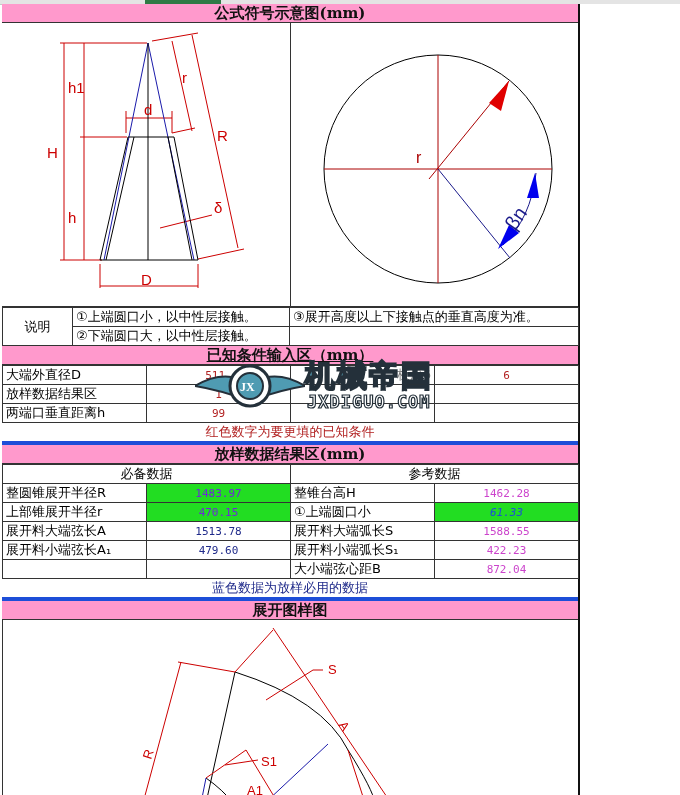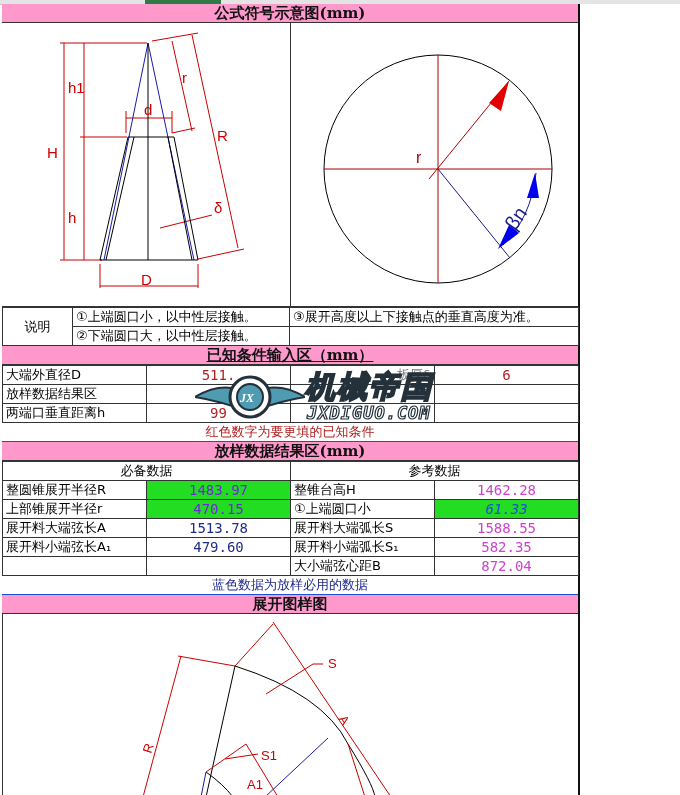--- a/index.html
+++ b/index.html
@@ -12,7 +12,7 @@
   .band.ul span{text-decoration:underline;}
   table{border-collapse:collapse;width:576px;table-layout:fixed;}
   td{border:1px solid #333;font-size:13px;height:17px;padding:0 3px;white-space:nowrap;overflow:hidden;}
-  td.num{text-align:center;font-family:"DejaVu Sans Mono",monospace;font-size:14px;}
+  td.num{text-align:center;font-family:"DejaVu Sans Mono",monospace;font-size:11px;}
   .red{color:#b22222;}
   .blue{color:#1f2a8a;}
   .mag{color:#cc44cc;}

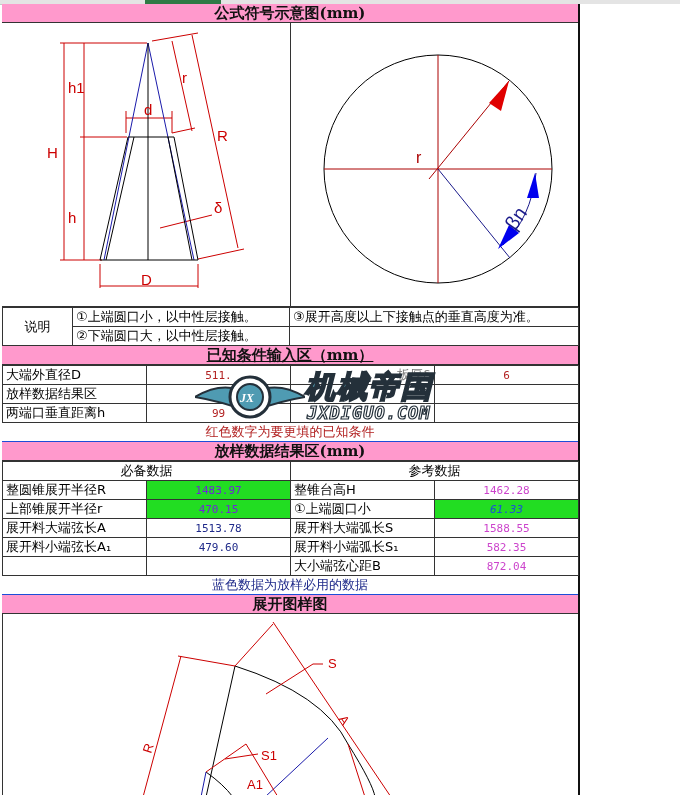--- a/index.html
+++ b/index.html
@@ -22,7 +22,7 @@
   .diag .cell{flex:1;border-right:1px solid #333;position:relative;background:#fff;}
   .diag .cell:last-child{border-right:none;}
   .note{text-align:center;font-size:13px;height:18px;line-height:18px;border-bottom:1px solid #1d4ed8;}
-  .wm{position:absolute;left:195px;top:367px;width:290px;height:62px;pointer-events:none;font-style:italic;}
+  .wm{position:absolute;left:195px;top:356px;width:290px;height:62px;pointer-events:none;}
   .wm .t1{position:absolute;left:110px;top:0;font-size:30px;font-weight:bold;color:#5aa9c0;-webkit-text-stroke:2px #24303a;letter-spacing:2px;}
   .wm .t2{position:absolute;left:112px;top:36px;font-size:17px;font-weight:bold;color:#fff;-webkit-text-stroke:1.2px #24303a;letter-spacing:1px;font-family:"DejaVu Sans Mono",monospace;}
   .bottomdraw{height:183px;position:relative;border-left:1px solid #333;}

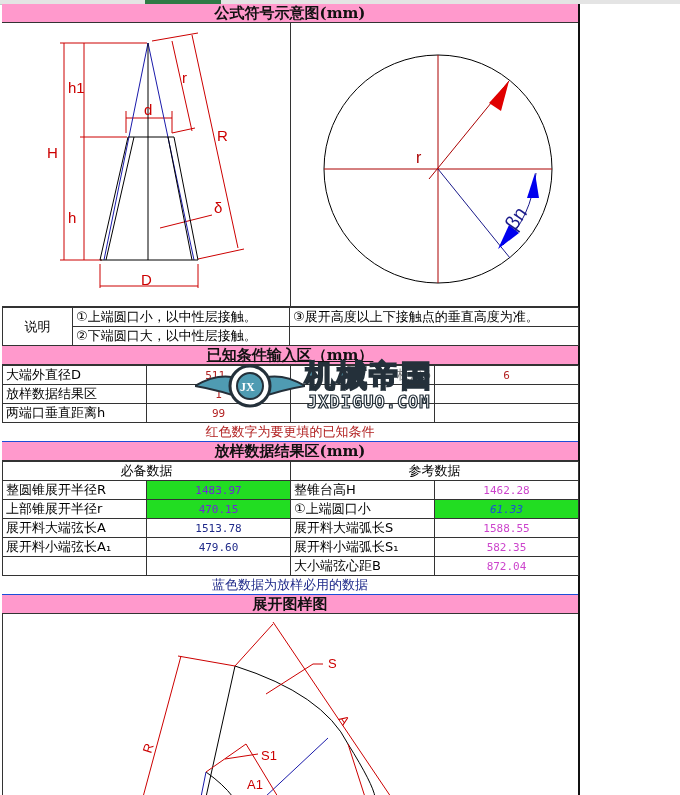--- a/index.html
+++ b/index.html
@@ -21,7 +21,7 @@
   .diag{display:flex;height:283px;border-bottom:1px solid #333;}
   .diag .cell{flex:1;border-right:1px solid #333;position:relative;background:#fff;}
   .diag .cell:last-child{border-right:none;}
-  .note{text-align:center;font-size:13px;height:18px;line-height:18px;border-bottom:1px solid #1d4ed8;}
+  .note{text-align:center;font-size:13px;height:18px;line-height:18px;border-bottom:4px solid #1d4ed8;}
   .wm{position:absolute;left:195px;top:356px;width:290px;height:62px;pointer-events:none;}
   .wm .t1{position:absolute;left:110px;top:0;font-size:30px;font-weight:bold;color:#5aa9c0;-webkit-text-stroke:2px #24303a;letter-spacing:2px;}
   .wm .t2{position:absolute;left:112px;top:36px;font-size:17px;font-weight:bold;color:#fff;-webkit-text-stroke:1.2px #24303a;letter-spacing:1px;font-family:"DejaVu Sans Mono",monospace;}

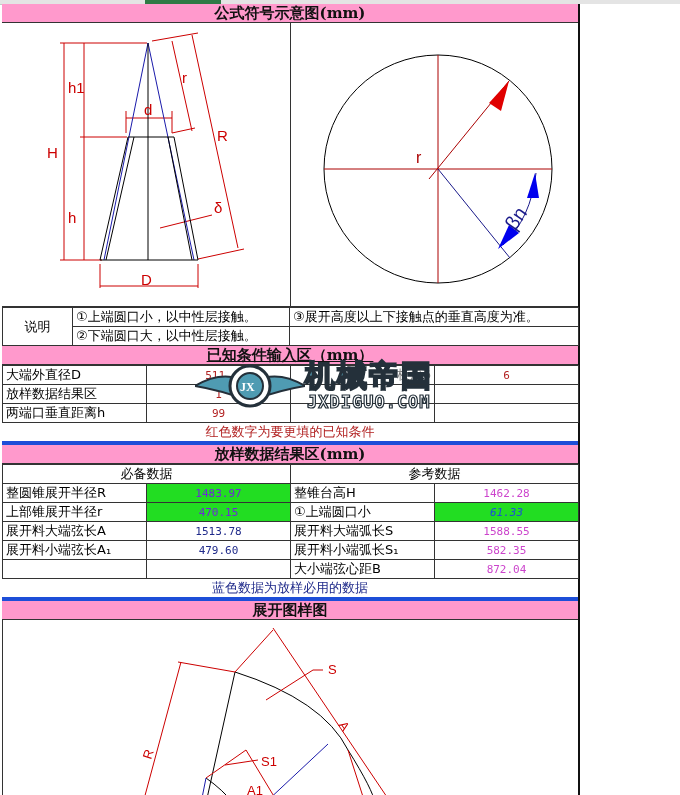--- a/index.html
+++ b/index.html
@@ -191,7 +191,7 @@
       <td>展开料小端弦长A₁</td>
       <td class="num blue">479.60</td>
       <td>展开料小端弧长S₁</td>
-      <td class="num mag">582.35</td>
+      <td class="num mag">422.23</td>
     </tr>
     <tr>
       <td></td>

